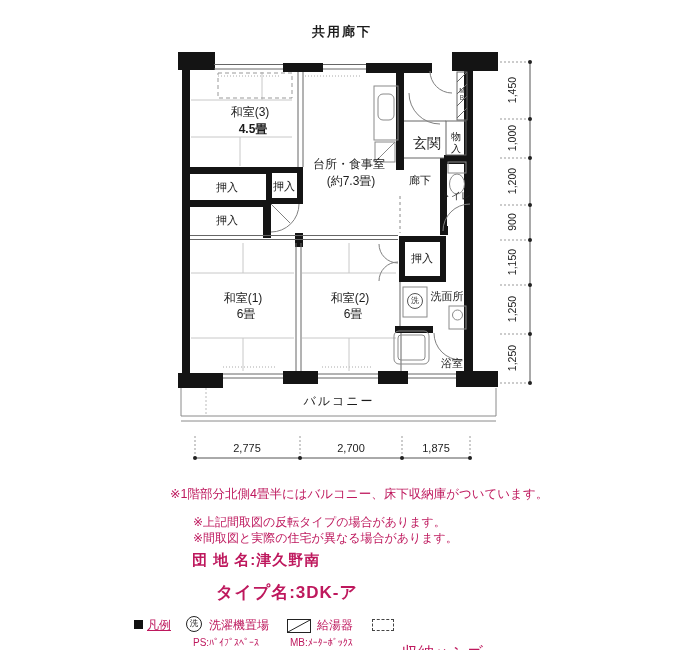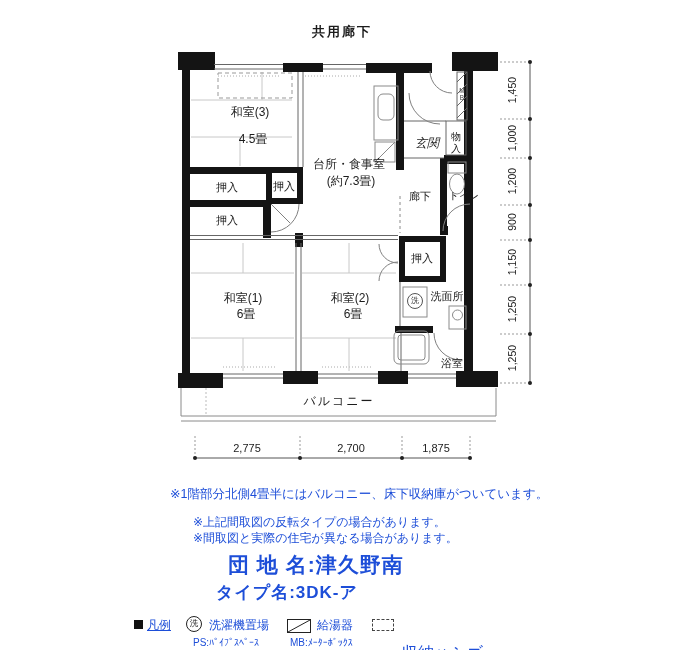--- a/index.html
+++ b/index.html
@@ -162,7 +162,7 @@
   <div class="lbl" style="left:342px;top:31px;font-size:13px;letter-spacing:2px;font-weight:600;">共用廊下</div>
 
   <div class="lbl" style="left:250px;top:112px;font-size:12px;">和室(3)</div>
-  <div class="lbl" style="left:253px;top:139px;font-size:12px;">4.5畳</div>
+  <div class="lbl" style="left:253px;top:129px;font-size:12px;font-weight:bold;">4.5畳</div>
 
   <div class="lbl" style="left:349px;top:164px;font-size:12px;">台所・食事室</div>
   <div class="lbl" style="left:351px;top:181px;font-size:12px;">(約7.3畳)</div>

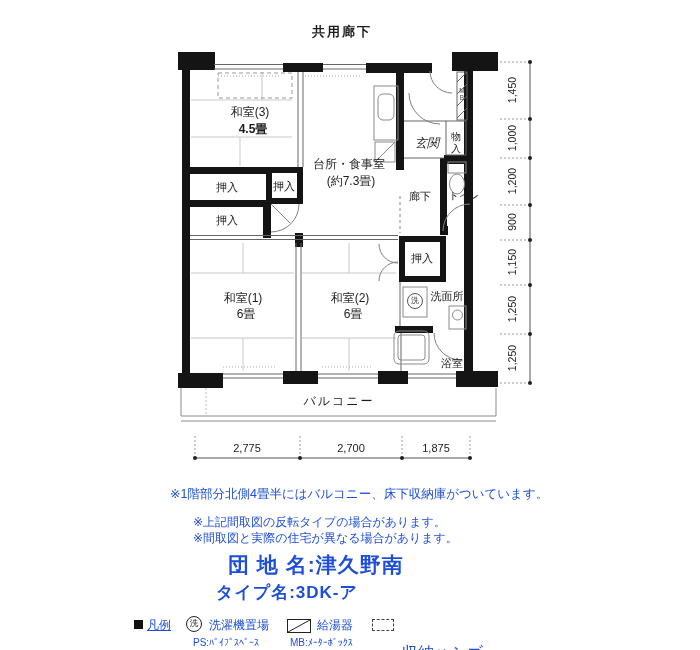--- a/index.html
+++ b/index.html
@@ -172,7 +172,7 @@
   <div class="lbl" style="left:227px;top:220px;">押入</div>
   <div class="lbl" style="left:422px;top:258px;">押入</div>
 
-  <div class="lbl" style="left:427px;top:143px;font-size:12px;font-style:italic;">玄関</div>
+  <div class="lbl" style="left:427px;top:143px;font-size:14px;">玄関</div>
   <div class="lbl vlbl" style="left:456px;top:142px;font-size:10px;width:12px;">物入</div>
   <div class="lbl" style="left:420px;top:196px;">廊下</div>
   <div class="lbl" style="left:456px;top:196px;font-size:10px;margin-left:8px;">トイレ</div>

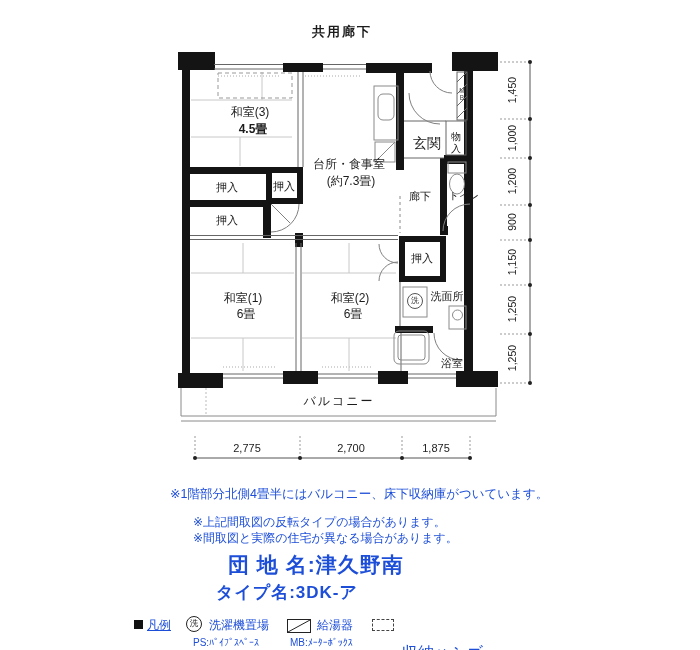--- a/index.html
+++ b/index.html
@@ -174,7 +174,7 @@
 
   <div class="lbl" style="left:427px;top:143px;font-size:14px;">玄関</div>
   <div class="lbl vlbl" style="left:456px;top:142px;font-size:10px;width:12px;">物入</div>
-  <div class="lbl" style="left:420px;top:196px;">廊下</div>
+  <div class="lbl" style="left:420px;top:180px;">廊下</div>
   <div class="lbl" style="left:456px;top:196px;font-size:10px;margin-left:8px;">トイレ</div>
   <div class="lbl vlbl" style="left:462px;top:94px;font-size:6.5px;width:8px;color:#444;">MB</div>
 

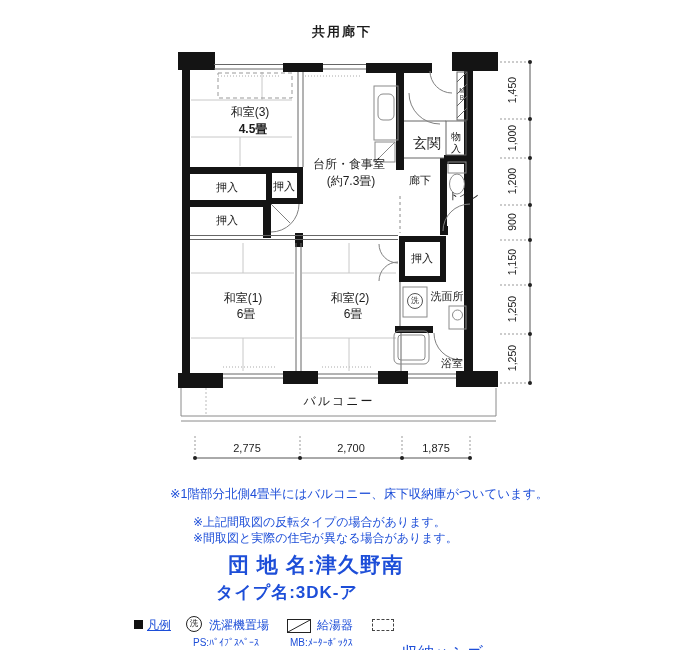--- a/index.html
+++ b/index.html
@@ -175,7 +175,7 @@
   <div class="lbl" style="left:427px;top:143px;font-size:14px;">玄関</div>
   <div class="lbl vlbl" style="left:456px;top:142px;font-size:10px;width:12px;">物入</div>
   <div class="lbl" style="left:420px;top:180px;">廊下</div>
-  <div class="lbl" style="left:456px;top:196px;font-size:10px;margin-left:8px;">トイレ</div>
+  <div class="lbl" style="left:456px;top:196px;font-size:10px;">トイレ</div>
   <div class="lbl vlbl" style="left:462px;top:94px;font-size:6.5px;width:8px;color:#444;">MB</div>
 
   <div class="lbl" style="left:243px;top:298px;font-size:12px;">和室(1)</div>

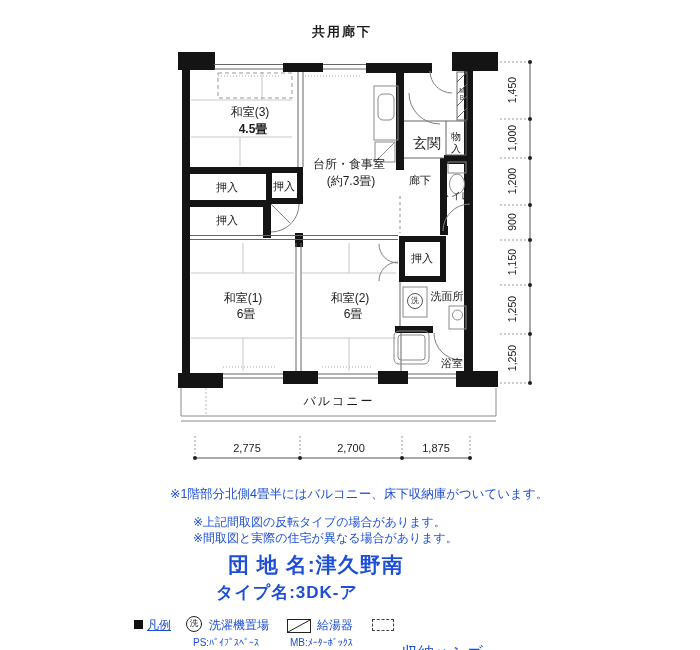--- a/index.html
+++ b/index.html
@@ -11,7 +11,7 @@
   .vlbl{white-space:normal;word-break:break-all;text-align:center;line-height:1.15;}
   .dimv{transform:translate(-50%,-50%) rotate(-90deg);font-size:10.5px;color:#222;}
   .dimh{font-size:11px;color:#222;text-align:center;}
-  .note{position:absolute;transform:none;white-space:nowrap;color:#1d4ed8;}
+  .note{position:absolute;transform:none;white-space:nowrap;color:#be185d;}
   .big{font-weight:bold;letter-spacing:1px;}
   .legend-square{position:absolute;width:9px;height:9px;background:#111;}
   .legend-circle{position:absolute;width:14px;height:14px;border:1px solid #222;border-radius:50%;

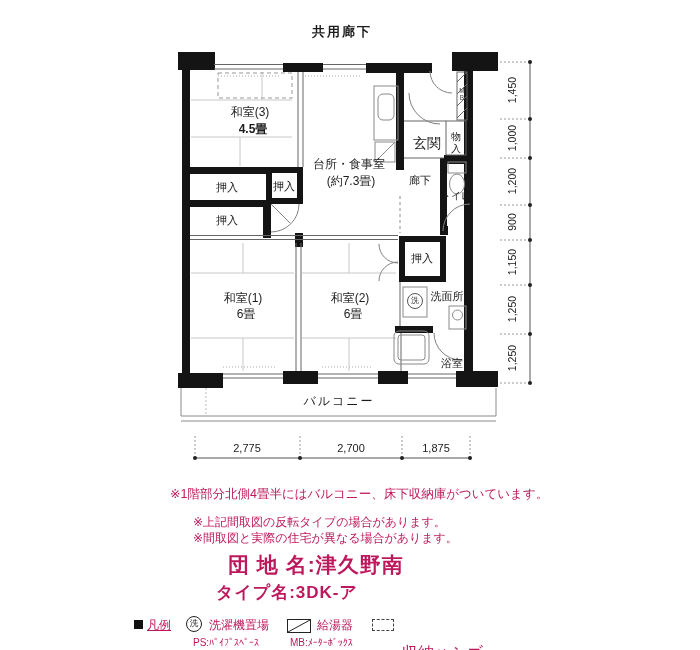--- a/index.html
+++ b/index.html
@@ -204,7 +204,7 @@
   <div class="note" style="left:193px;top:530px;font-size:12px;">※間取図と実際の住宅が異なる場合があります。</div>
   <div class="note" style="left:193px;top:514px;font-size:12px;">※上記間取図の反転タイプの場合があります。</div>
 
-  <div class="note big" style="left:192px;top:551px;font-size:21px;margin-left:36px;">団 地 名:津久野南</div>
+  <div class="note big" style="left:192px;top:551px;font-size:15px;">団 地 名:津久野南</div>
   <div class="note big" style="left:196px;top:581px;font-size:17px;margin-left:20px;">タイプ名:3DK-ア</div>
 
   <div class="legend-square" style="left:134px;top:620px;"></div>

